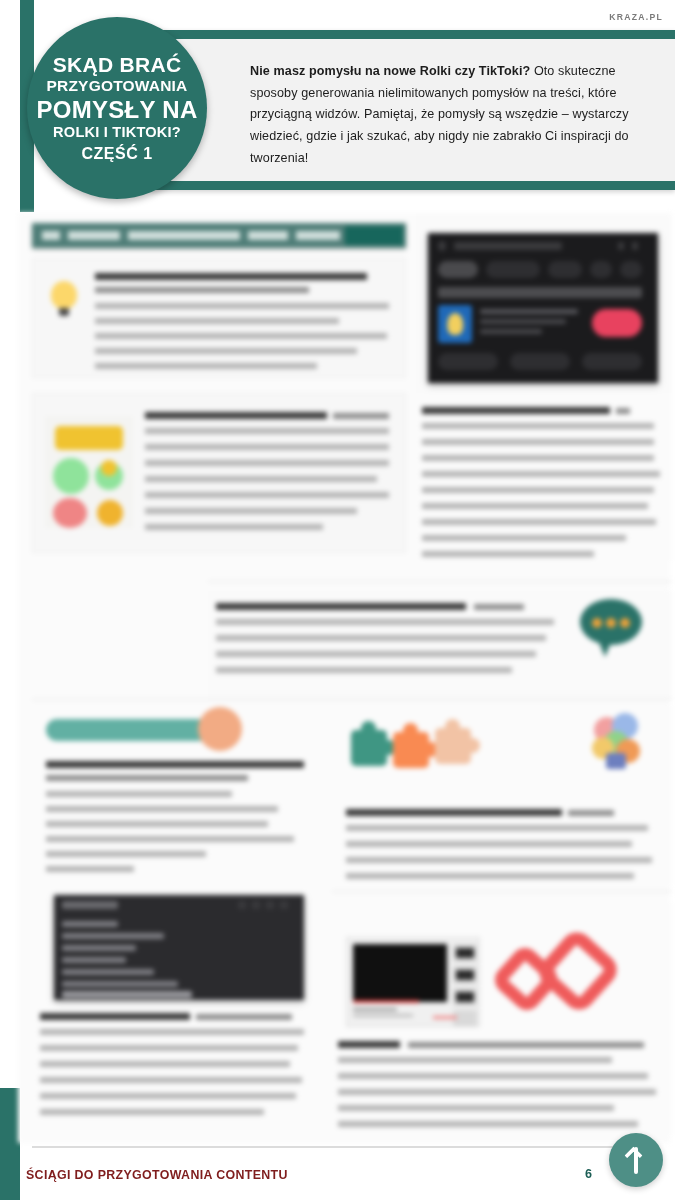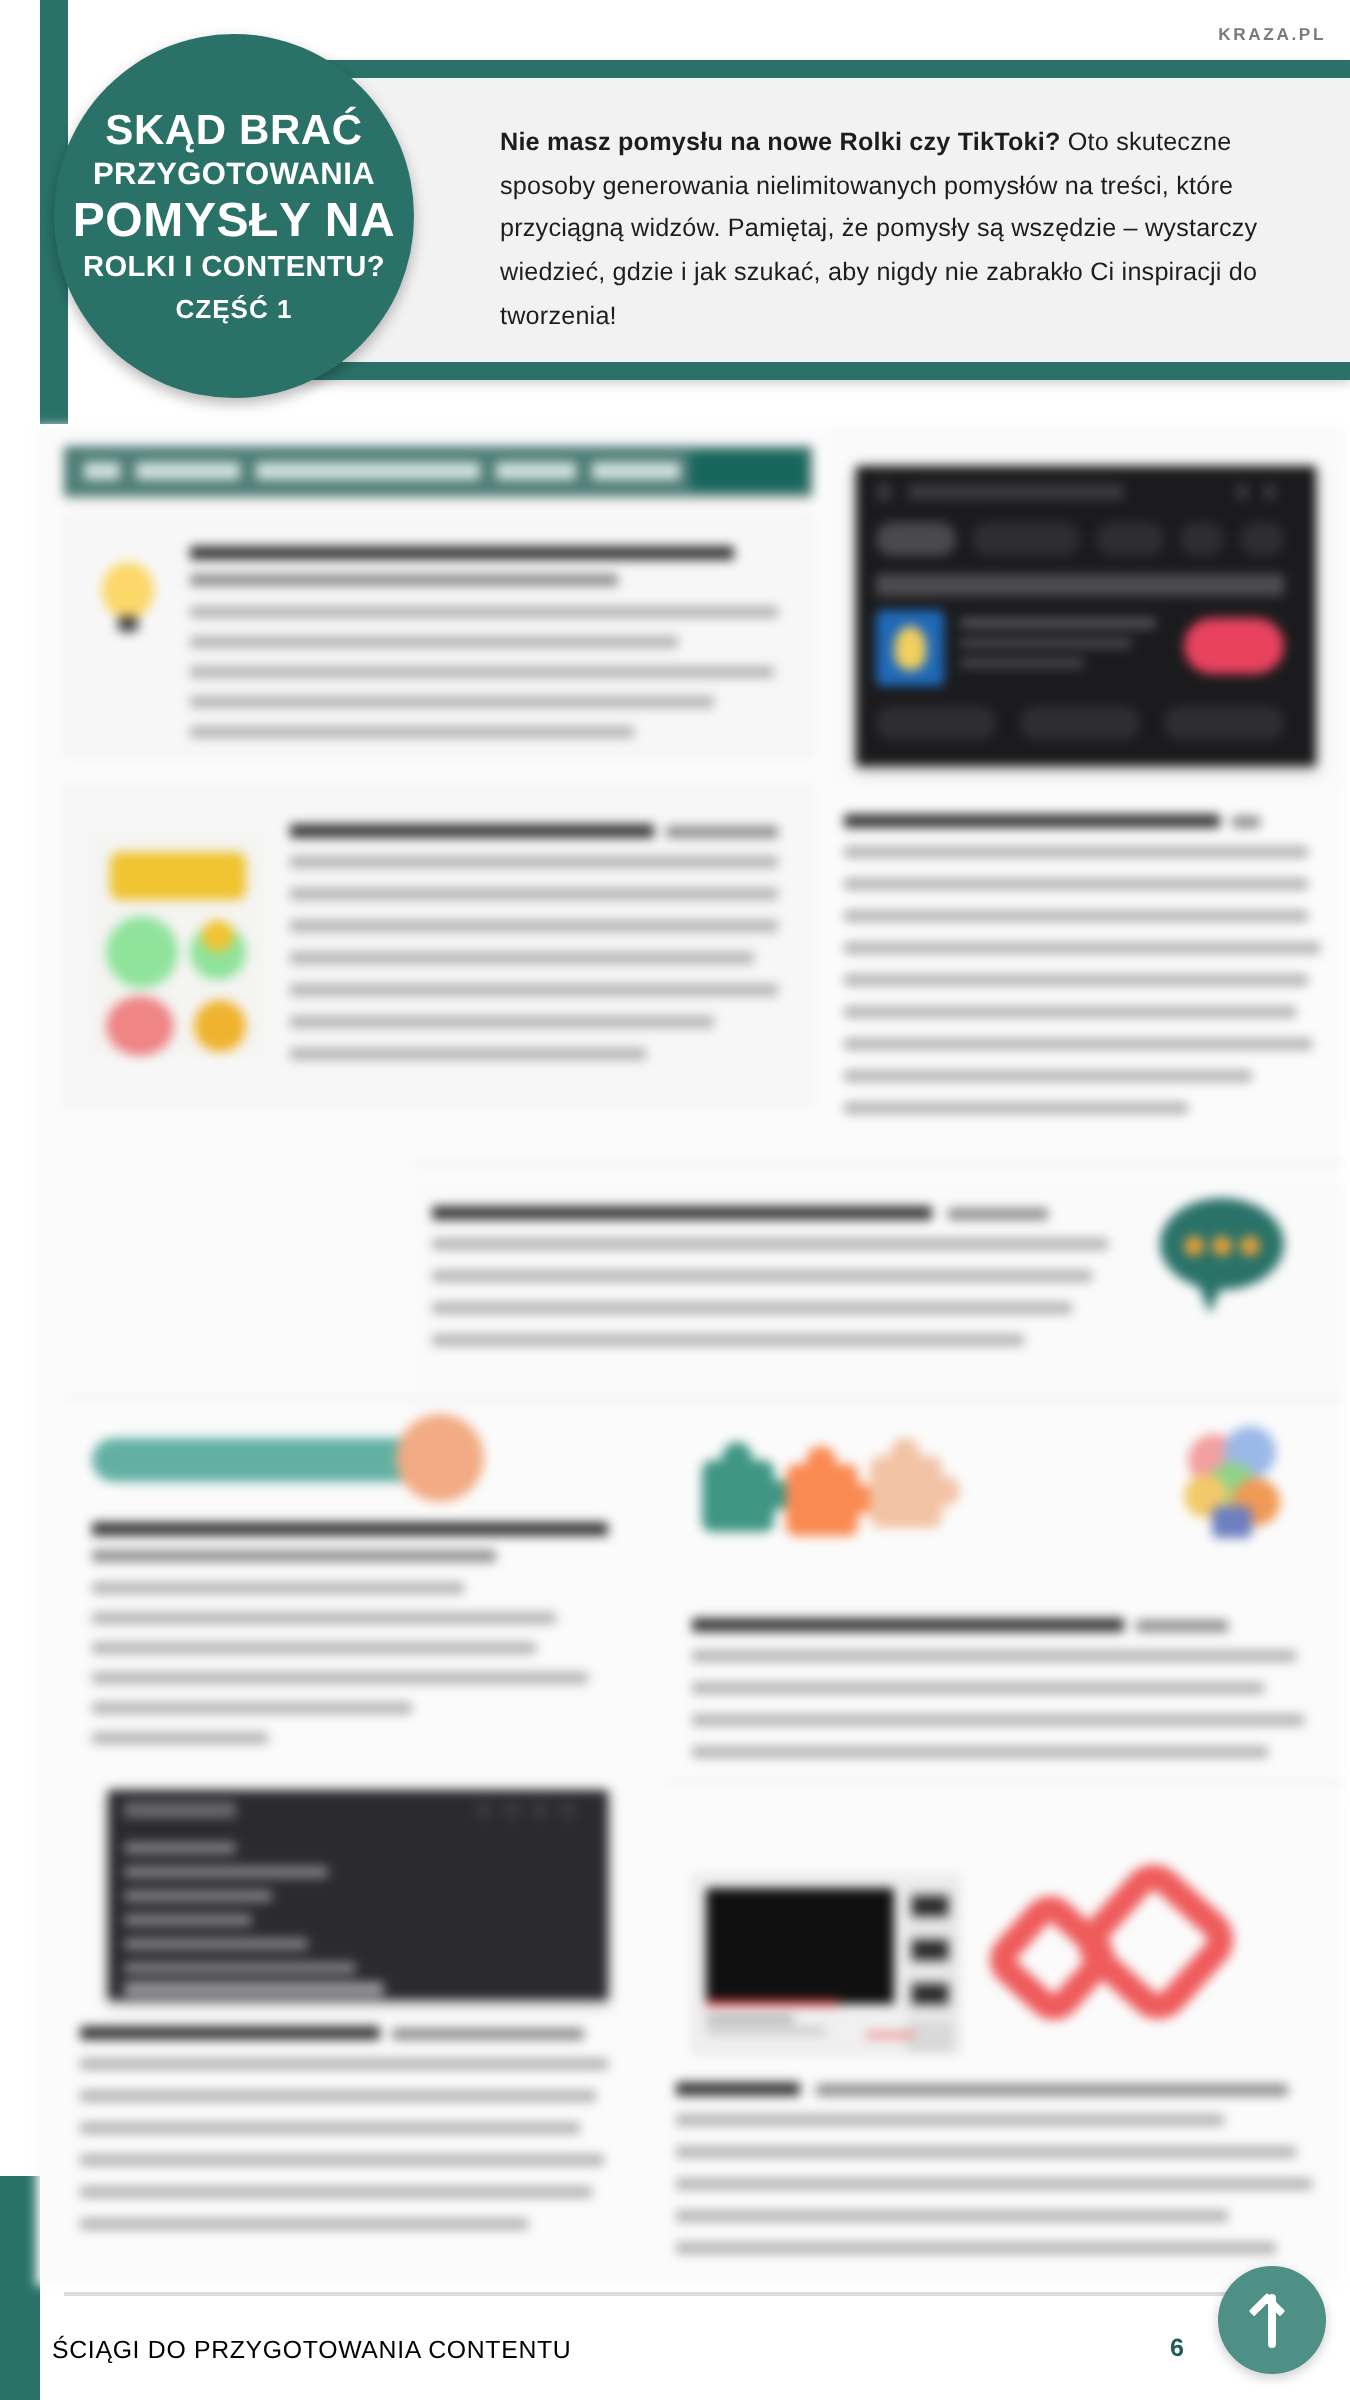--- a/index.html
+++ b/index.html
@@ -295,7 +295,7 @@
     <div class="l1">SKĄD BRAĆ</div>
     <div class="l2">PRZYGOTOWANIA</div>
     <div class="l3">POMYSŁY NA</div>
-    <div class="l4">ROLKI I CONTENTU?</div>
+    <div class="l4">ROLKI I TIKTOKI?</div>
     <div class="l5">CZĘŚĆ 1</div>
   </div>
 

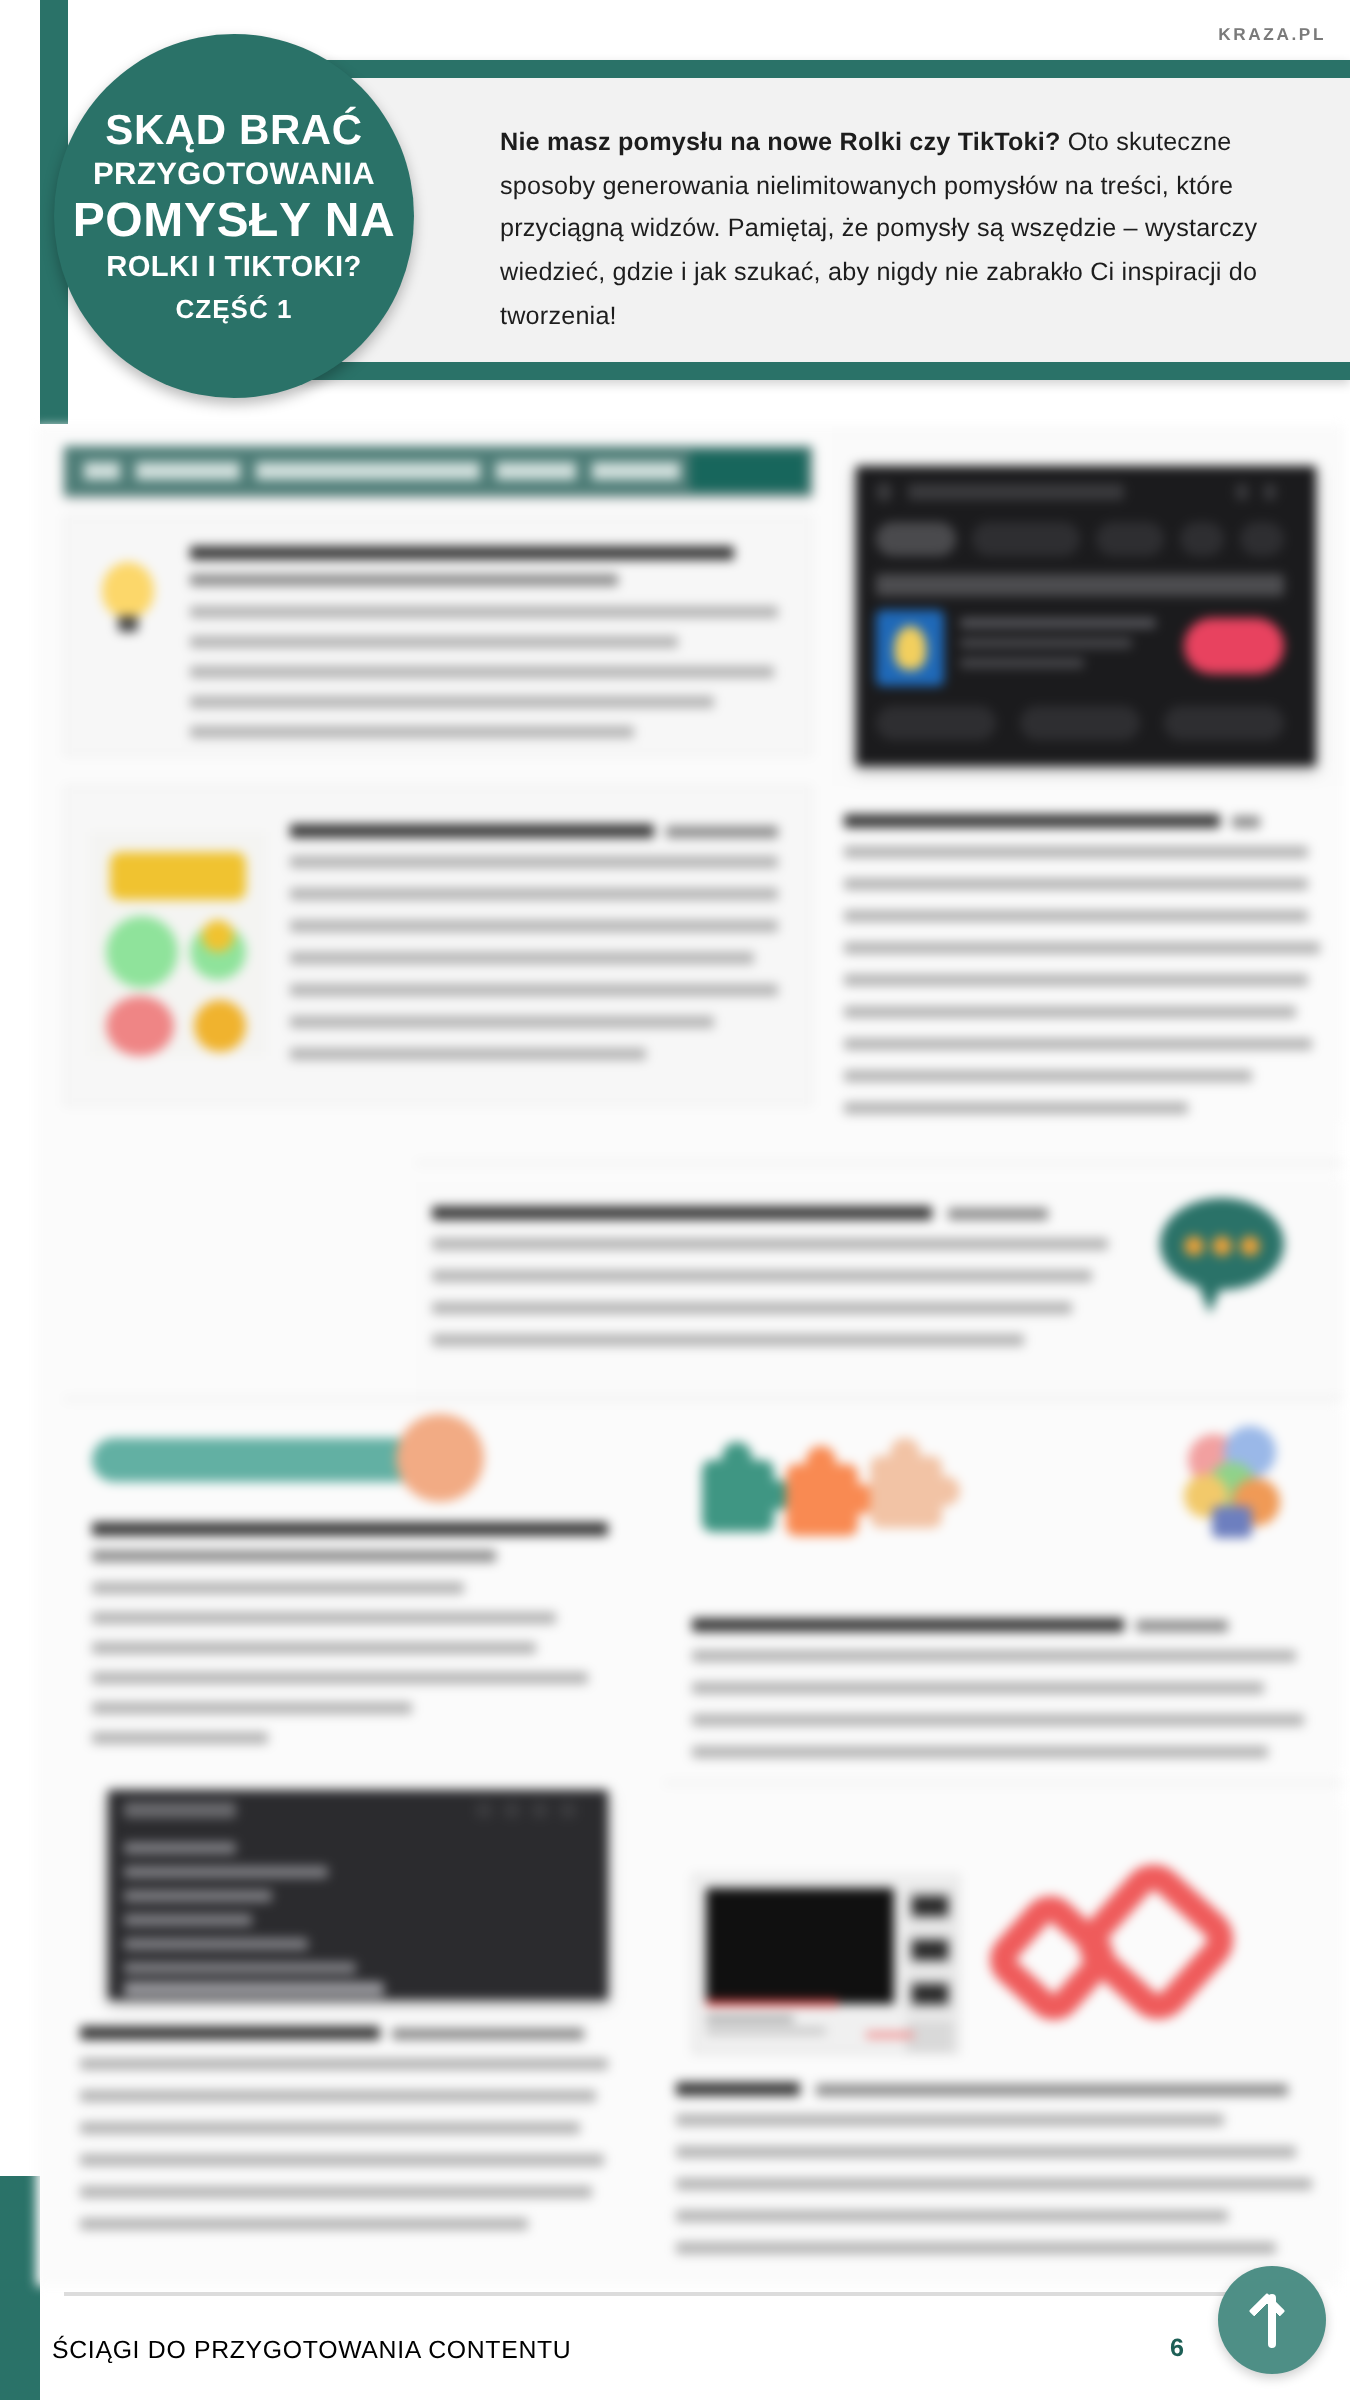--- a/index.html
+++ b/index.html
@@ -89,7 +89,7 @@
   .badge .l2 { font-size: 15.5px; font-weight: bold; letter-spacing: .2px; line-height: 1.24; }
   .badge .l3 { font-size: 24px; font-weight: bold; letter-spacing: .3px; line-height: 1.14; }
   .badge .l4 { font-size: 14.6px; font-weight: bold; letter-spacing: .2px; line-height: 1.24; }
-  .badge .l5 { font-size: 13px; font-weight: bold; letter-spacing: .5px; margin-top: 4px; }
+  .badge .l5 { font-size: 16px; font-weight: bold; letter-spacing: .5px; margin-top: 4px; }
 
   
   .content {

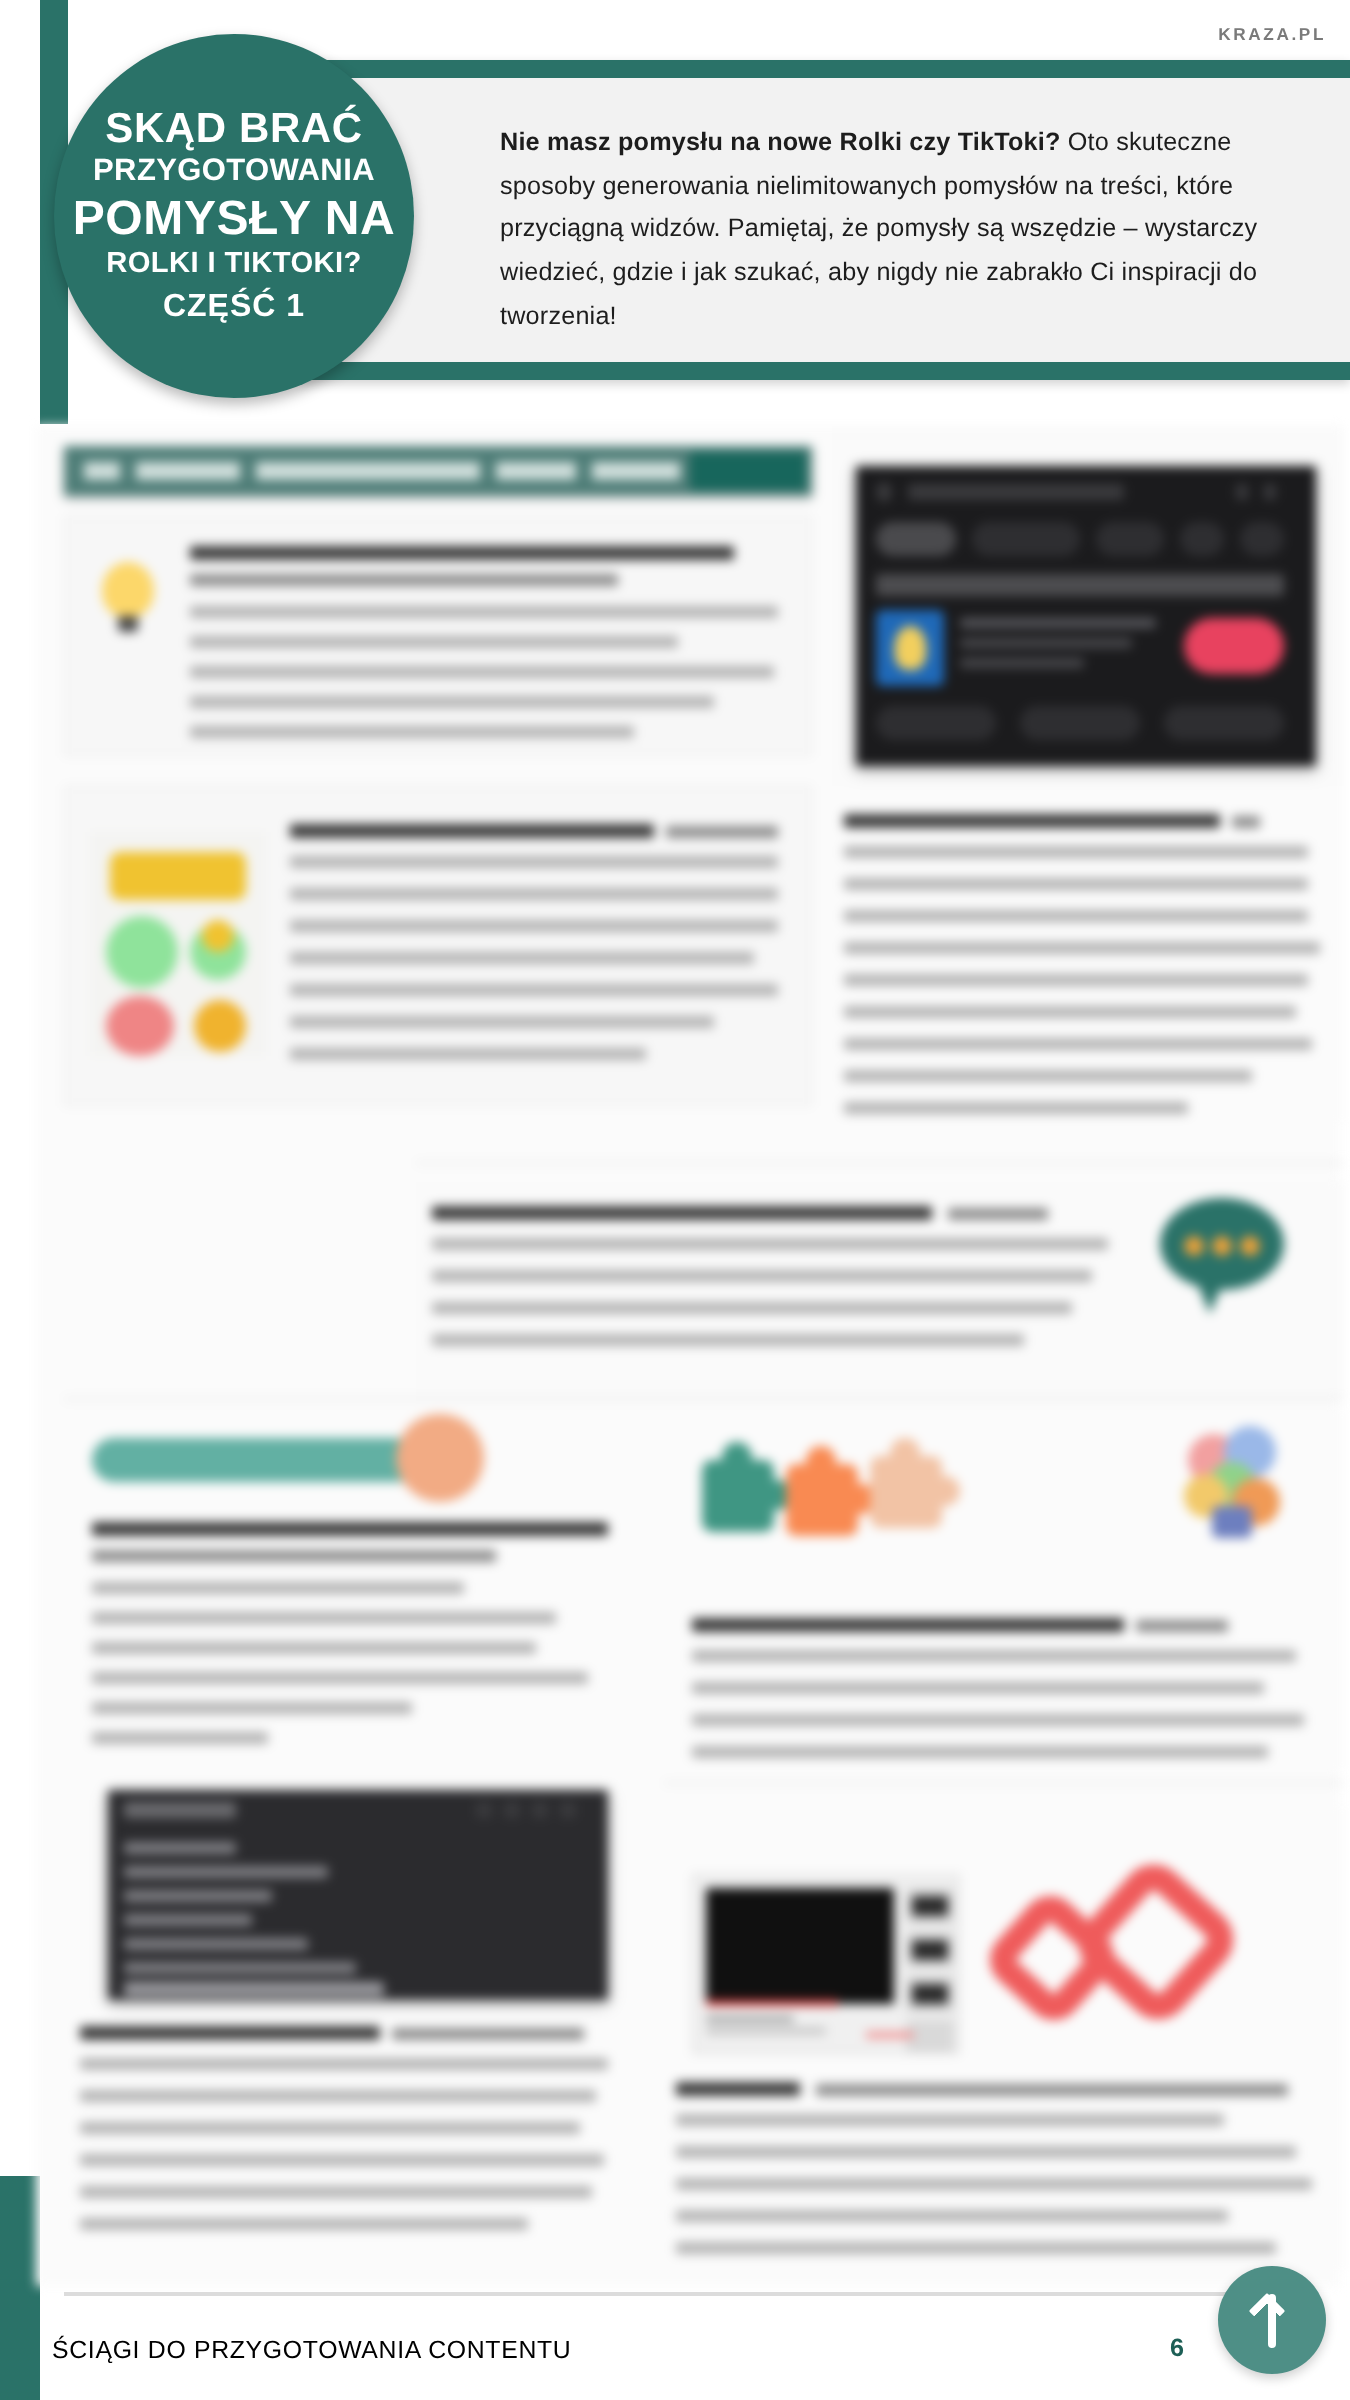--- a/index.html
+++ b/index.html
@@ -241,9 +241,9 @@
     position: absolute;
     left: 26px; top: 1168px;
     font-size: 12.4px;
-    font-weight: normal;
+    font-weight: bold;
     letter-spacing: .35px;
-    color: #000000;
+    color: #7f1d1d;
   }
   .footer-page {
     position: absolute;

